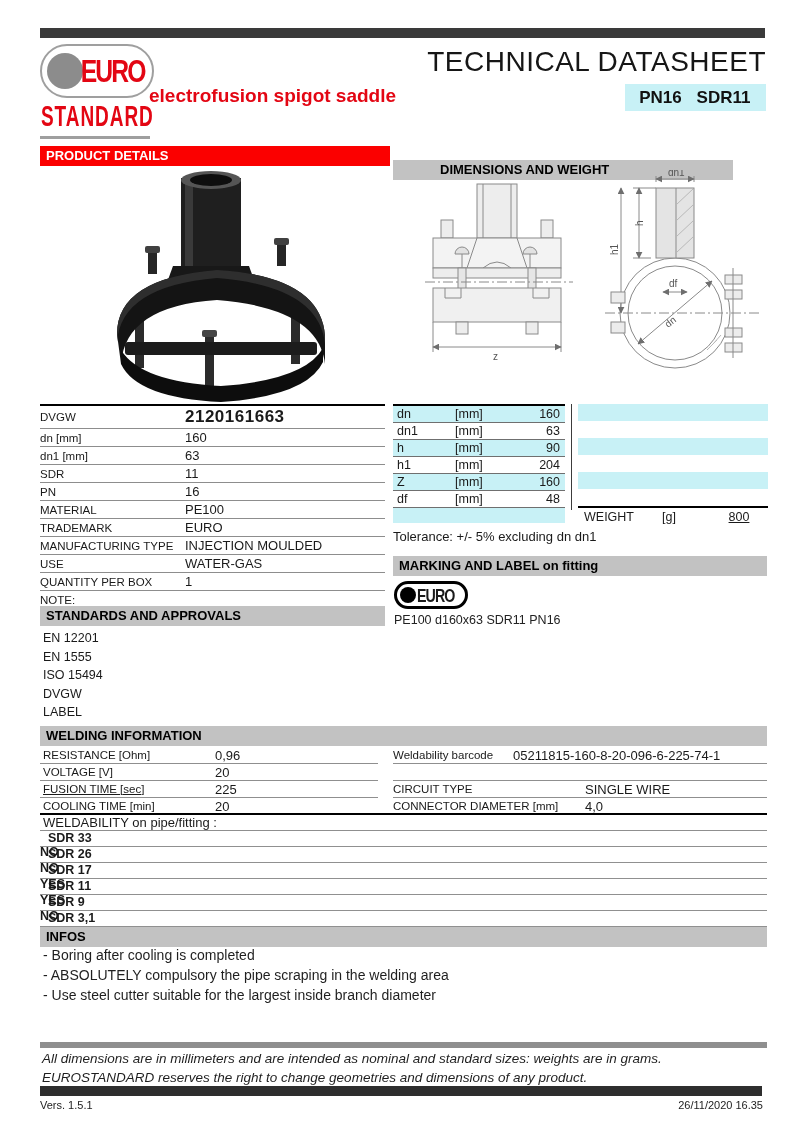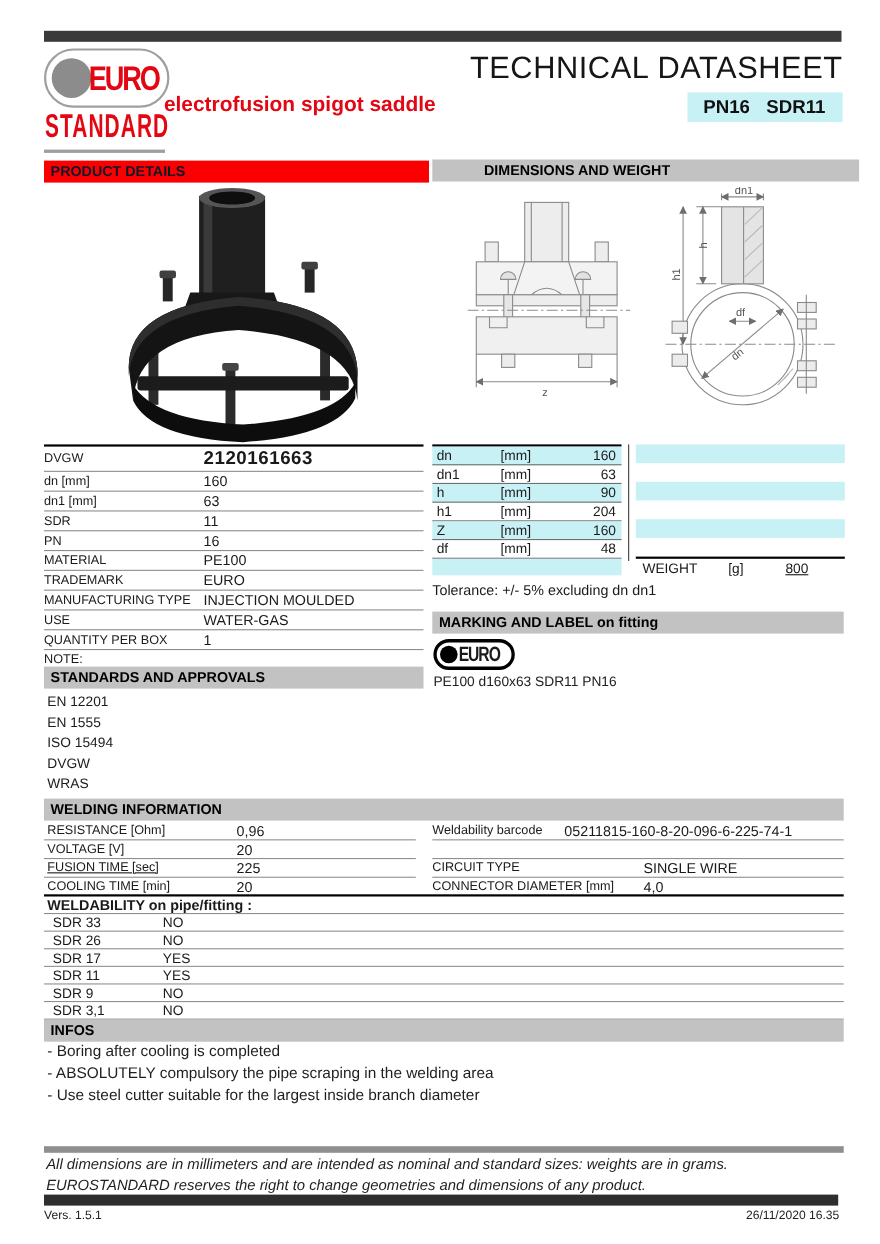--- a/index.html
+++ b/index.html
@@ -29,7 +29,7 @@
 
   
   .bar{height:20px;line-height:20px;font-weight:bold;font-size:13px;padding-left:6px;box-sizing:border-box;}
-  .bar-red{background:#fb0000;color:#0f172a;}
+  .bar-red{background:#fb0000;color:#ffffff;}
   .bar-gray{background:#c2c2c2;color:#000;}
 
   

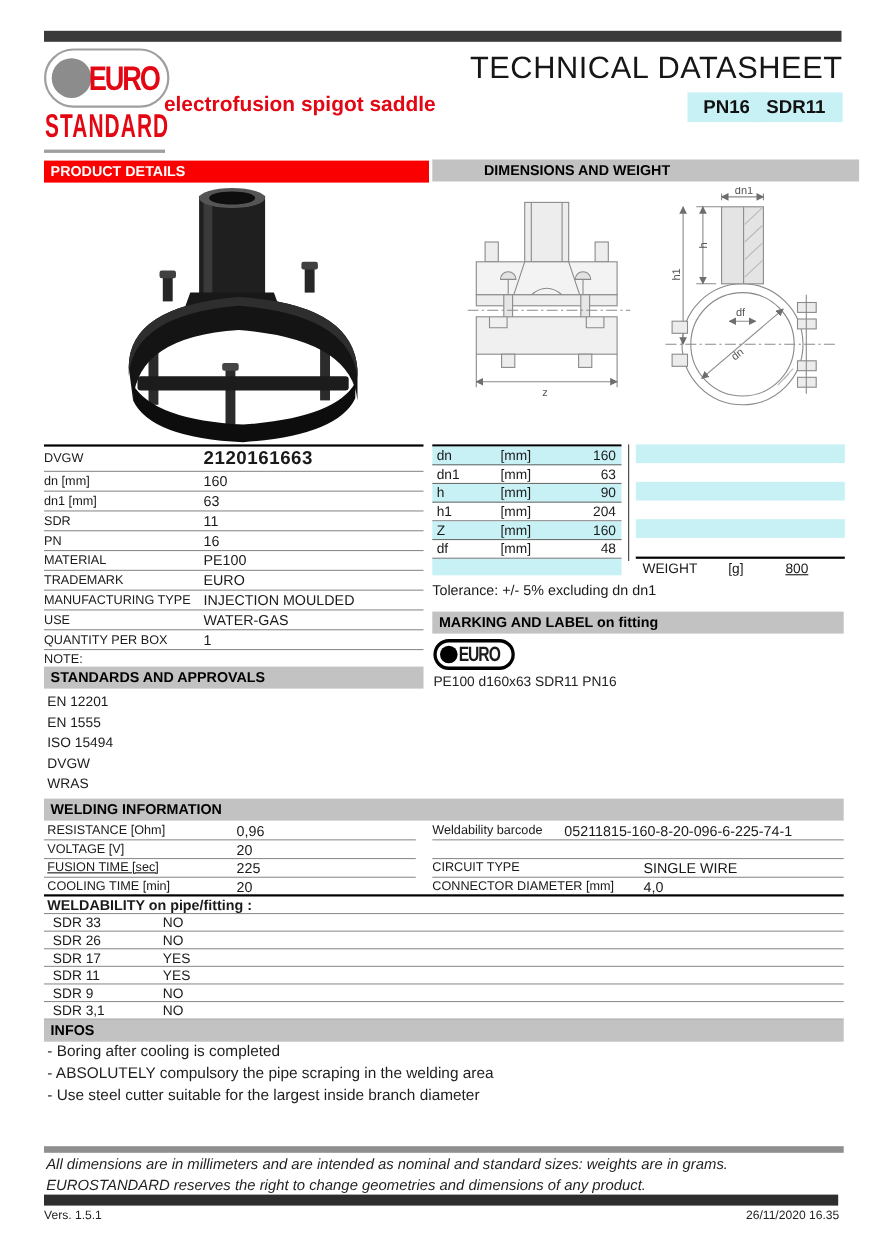--- a/index.html
+++ b/index.html
@@ -109,7 +109,7 @@
   <div class="abs badge badge-sdr">SDR11</div>
 
   <div class="abs bar bar-red" style="left:40px;top:146px;width:350px;">PRODUCT DETAILS</div>
-  <div class="abs bar bar-gray" style="left:393px;top:145px;width:388px;padding-left:47px;">DIMENSIONS AND WEIGHT</div>
+  <div class="abs bar bar-gray" style="left:393px;top:160px;width:340px;padding-left:47px;">DIMENSIONS AND WEIGHT</div>
 
   <svg class="abs" style="left:95px;top:166px;" width="255" height="238" viewBox="0 0 255 238">
     <rect x="40" y="150" width="9" height="52" fill="#2b2b2b"></rect>

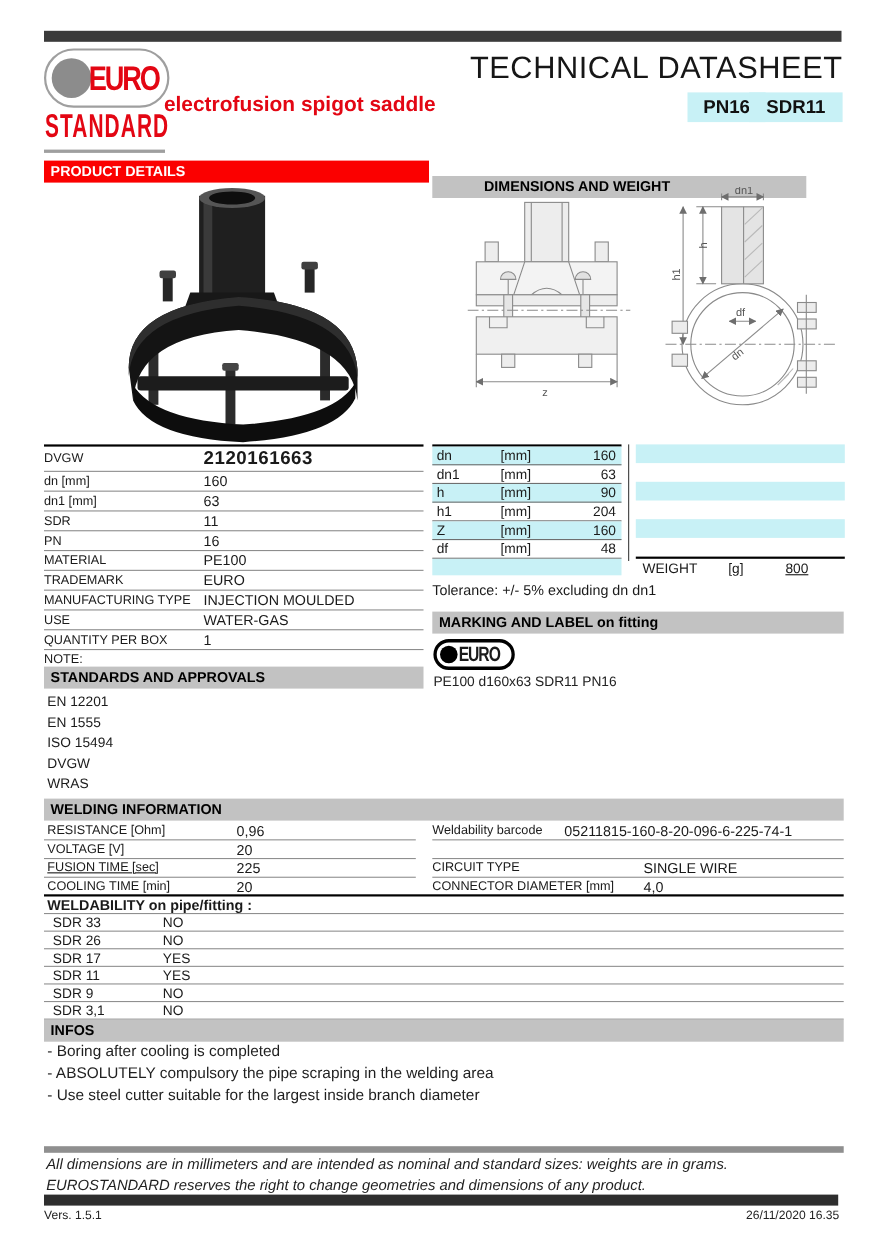--- a/index.html
+++ b/index.html
@@ -56,7 +56,7 @@
   .weight-row{display:flex;align-items:center;height:17px;border-top:2px solid #000;font-size:12.5px;}
   .w-label{padding-left:6px;width:78px;}
   .w-unit{width:52px;}
-  .w-val{flex:1;text-align:left;padding-right:4px;text-decoration:underline;}
+  .w-val{flex:1;text-align:center;padding-right:4px;text-decoration:underline;}
   .tolerance{left:393px;top:529px;font-size:13px;}
 
   

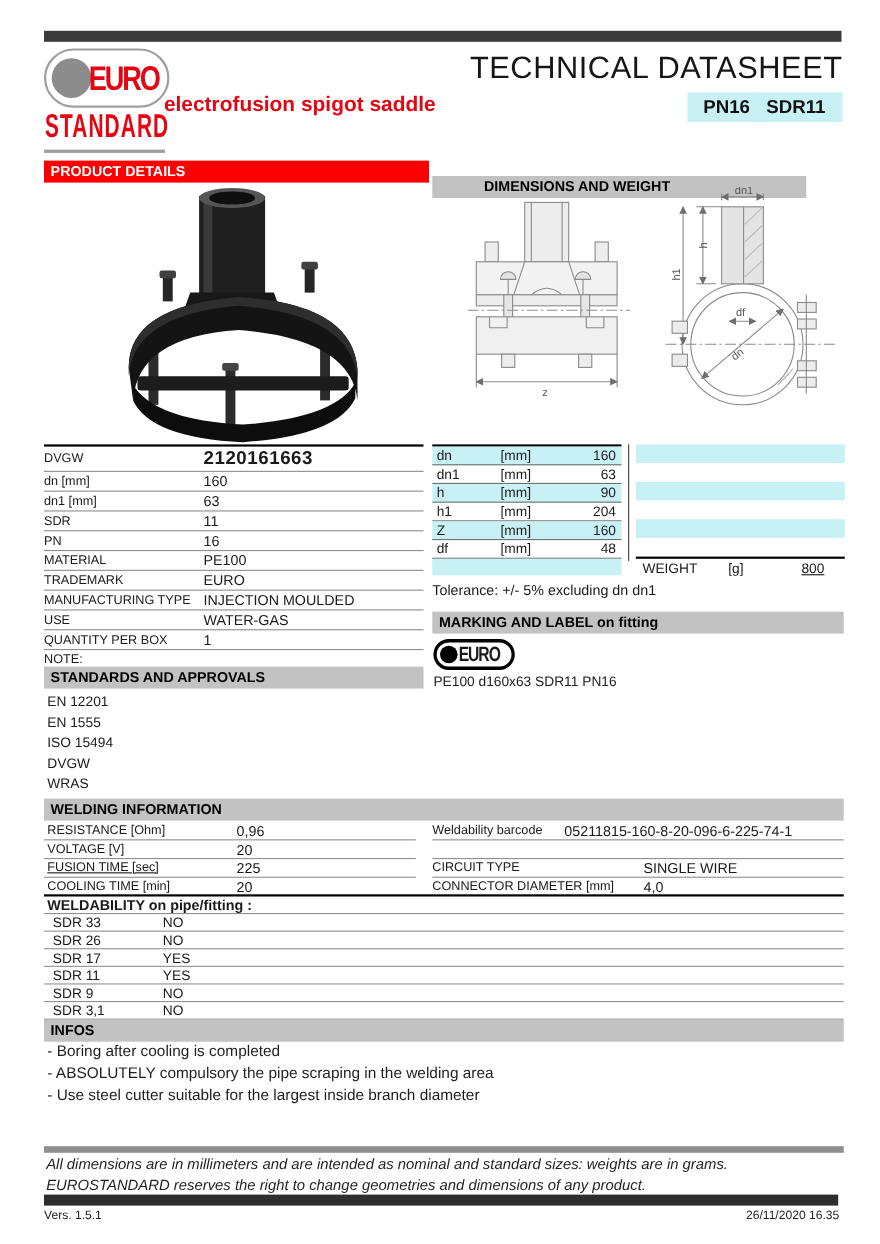--- a/index.html
+++ b/index.html
@@ -314,7 +314,7 @@
     <div>EN 1555</div>
     <div>ISO 15494</div>
     <div>DVGW</div>
-    <div>WRAS</div>
+    <div>LABEL</div>
   </div>
 
   <div class="abs bar bar-gray" style="left:40px;top:726px;width:727px;">WELDING INFORMATION</div>

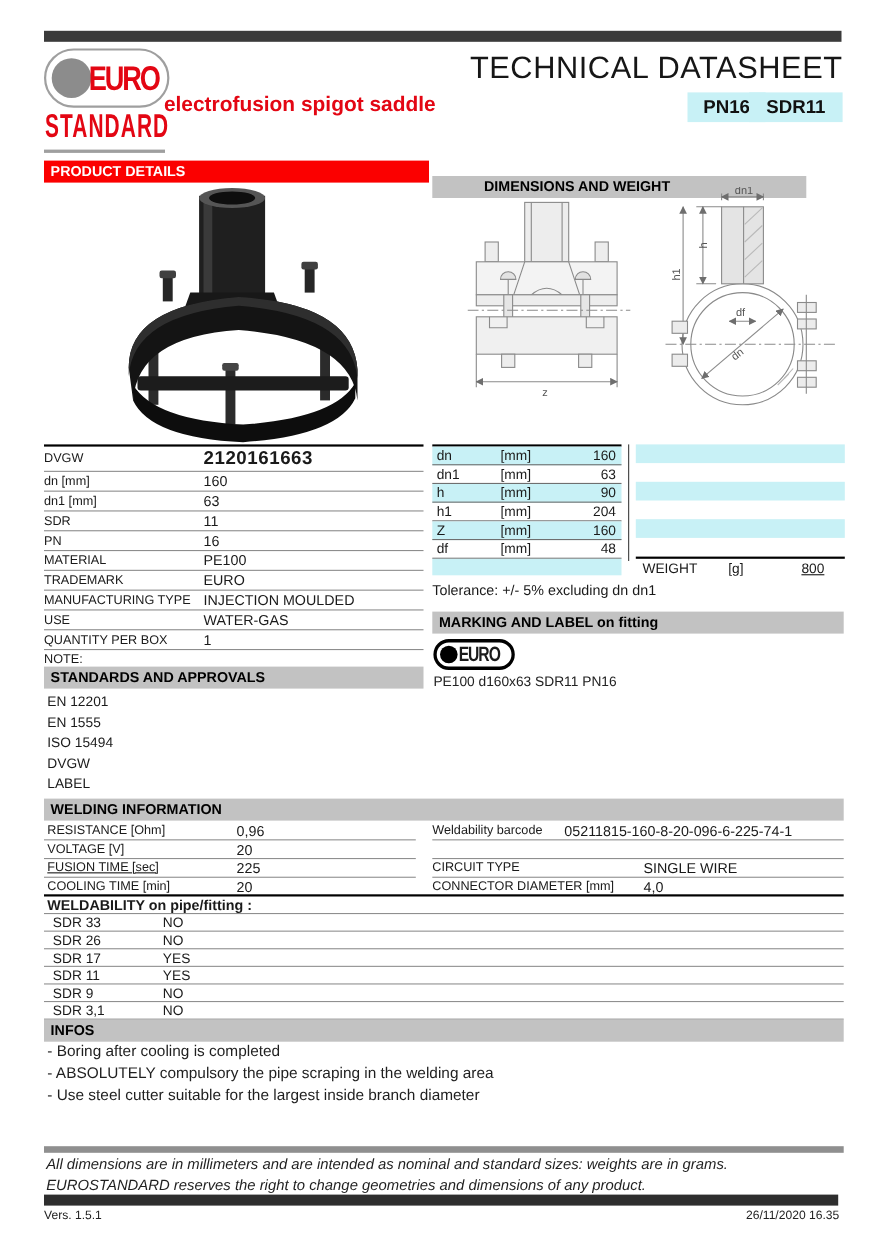--- a/index.html
+++ b/index.html
@@ -74,7 +74,7 @@
   .wl-value{font-size:13px;white-space:nowrap;}
   .hline{height:1px;background:#8f8f8f;}
   .thickline{height:2px;background:#000;}
-  .weldability-title{left:43px;top:815px;font-weight:bold;font-size:13px;}
+  .weldability-title{left:43px;top:815px;font-weight:normal;font-size:13px;}
   .sdr-table{left:40px;top:831px;width:727px;}
   .sdr-row{height:16px;border-bottom:1px solid #909090;display:flex;align-items:flex-end;
            font-weight:normal;font-size:12.5px;box-sizing:border-box;}

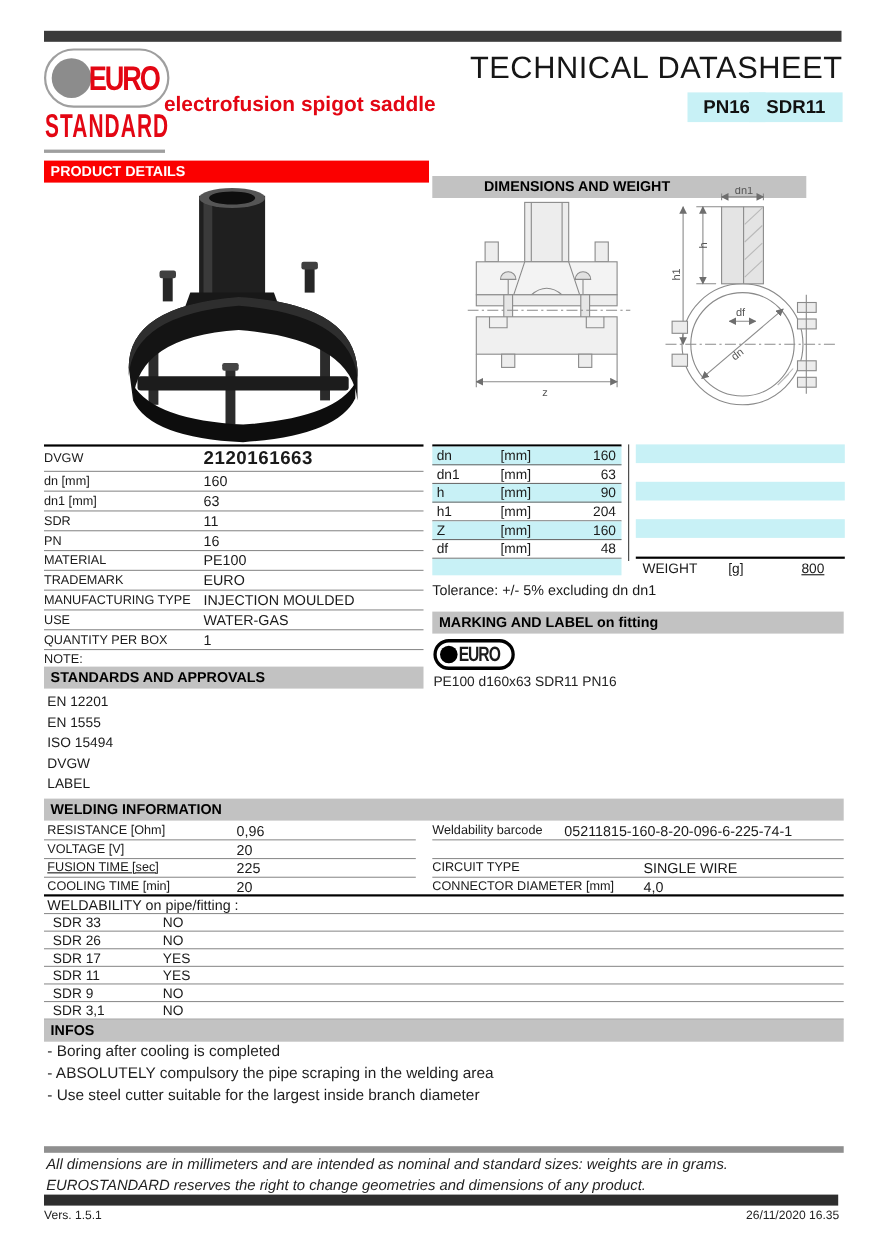--- a/index.html
+++ b/index.html
@@ -76,8 +76,8 @@
   .thickline{height:2px;background:#000;}
   .weldability-title{left:43px;top:815px;font-weight:normal;font-size:13px;}
   .sdr-table{left:40px;top:831px;width:727px;}
-  .sdr-row{height:16px;border-bottom:1px solid #909090;display:flex;align-items:flex-end;
-           font-weight:normal;font-size:12.5px;box-sizing:border-box;}
+  .sdr-row{height:16px;border-bottom:1px solid #909090;display:flex;align-items:flex-start;
+           font-weight:bold;font-size:12.5px;box-sizing:border-box;flex-direction:column;}
   .sdr-label{width:100px;padding-left:8px;}
   .infos-list{left:43px;top:945px;font-size:14px;line-height:20px;color:#1f1f1f;}
 

